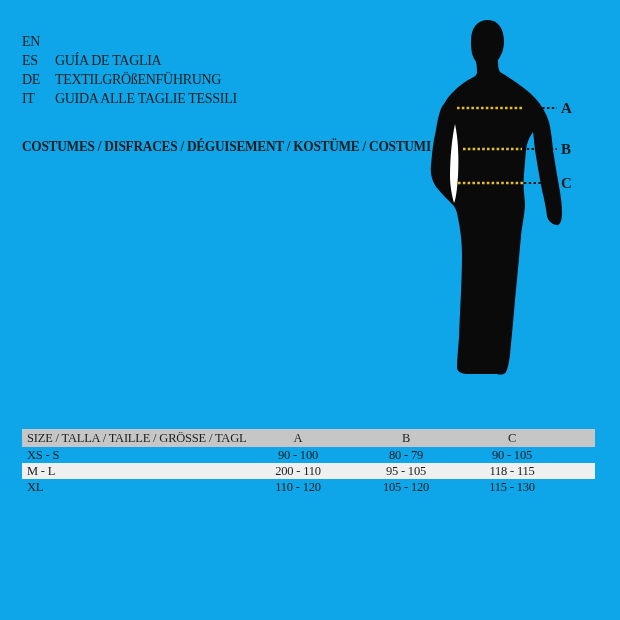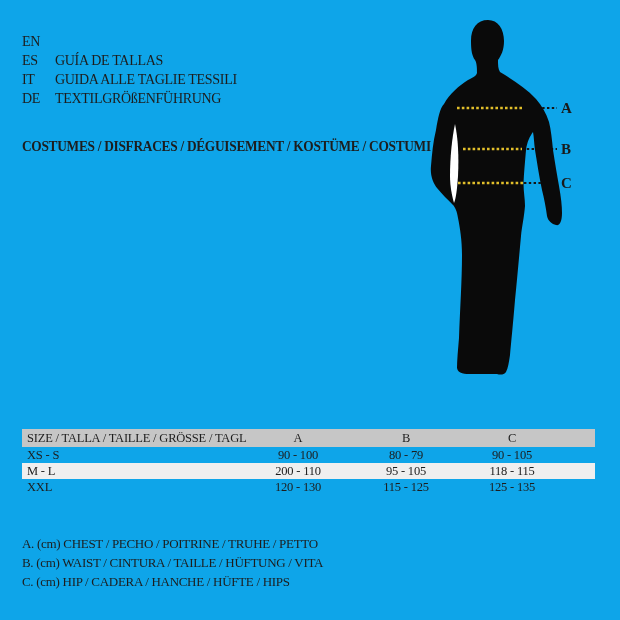--- a/index.html
+++ b/index.html
@@ -48,7 +48,7 @@
     </div>
     <div class="lang-row">
       <span class="code">ES</span>
-      <span class="lbl">GUÍA DE TALLAS</span>
+      <span class="lbl">GUÍA DE TAGLIA</span>
     </div>
     <div class="lang-row">
       <span class="code">IT</span>

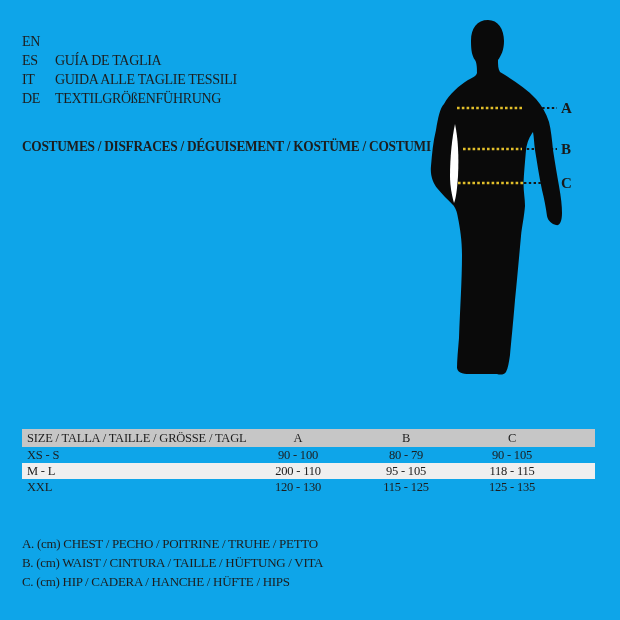--- a/index.html
+++ b/index.html
@@ -51,12 +51,12 @@
       <span class="lbl">GUÍA DE TAGLIA</span>
     </div>
     <div class="lang-row">
+      <span class="code">DE</span>
+      <span class="lbl">TEXTILGRÖßENFÜHRUNG</span>
+    </div>
+    <div class="lang-row">
       <span class="code">IT</span>
       <span class="lbl">GUIDA ALLE TAGLIE TESSILI</span>
-    </div>
-    <div class="lang-row">
-      <span class="code">DE</span>
-      <span class="lbl">TEXTILGRÖßENFÜHRUNG</span>
     </div>
   </div>
 

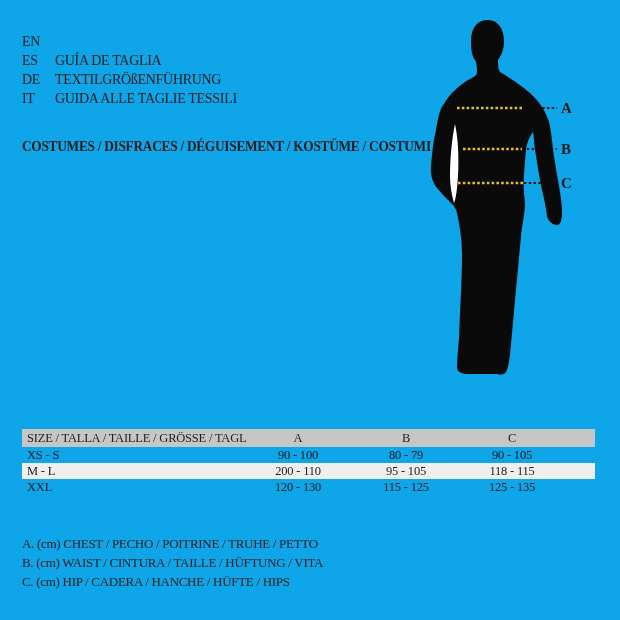--- a/index.html
+++ b/index.html
@@ -123,6 +123,12 @@
         <td class="col-val col-c">118 - 115</td>
       </tr>
       <tr>
+        <td class="col-label">XL</td>
+        <td class="col-val">110 - 120</td>
+        <td class="col-val">105 - 120</td>
+        <td class="col-val col-c">115 - 130</td>
+      </tr>
+      <tr>
         <td class="col-label">XXL</td>
         <td class="col-val">120 - 130</td>
         <td class="col-val">115 - 125</td>

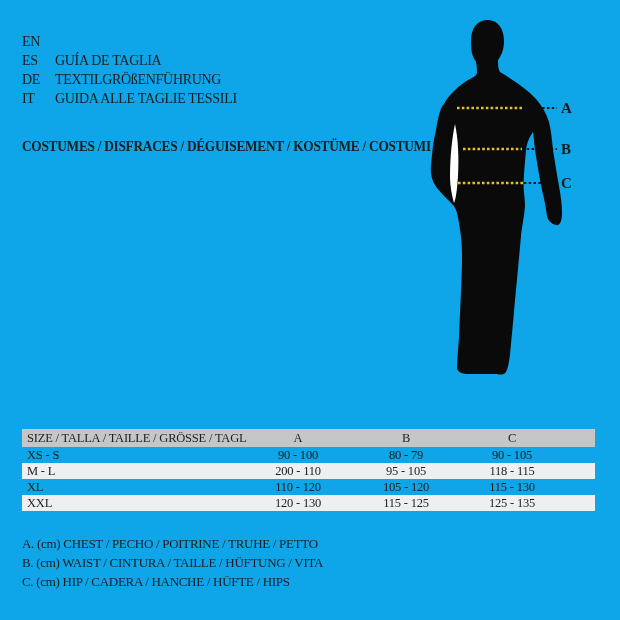--- a/index.html
+++ b/index.html
@@ -128,12 +128,6 @@
         <td class="col-val">105 - 120</td>
         <td class="col-val col-c">115 - 130</td>
       </tr>
-      <tr>
-        <td class="col-label">XXL</td>
-        <td class="col-val">120 - 130</td>
-        <td class="col-val">115 - 125</td>
-        <td class="col-val col-c">125 - 135</td>
-      </tr>
     </tbody>
   </table>
 

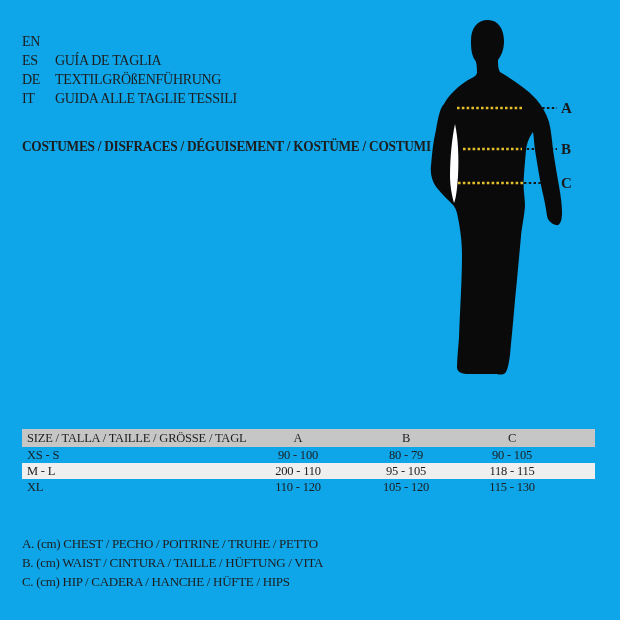--- a/index.html
+++ b/index.html
@@ -131,11 +131,6 @@
     </tbody>
   </table>
 
-  <div class="footnotes">
-    <div>A. (cm) CHEST / PECHO / POITRINE / TRUHE / PETTO</div>
-    <div>B. (cm) WAIST / CINTURA / TAILLE / HÜFTUNG / VITA</div>
-    <div>C. (cm) HIP / CADERA / HANCHE / HÜFTE / HIPS</div>
-  </div>
 
 </div>
 

